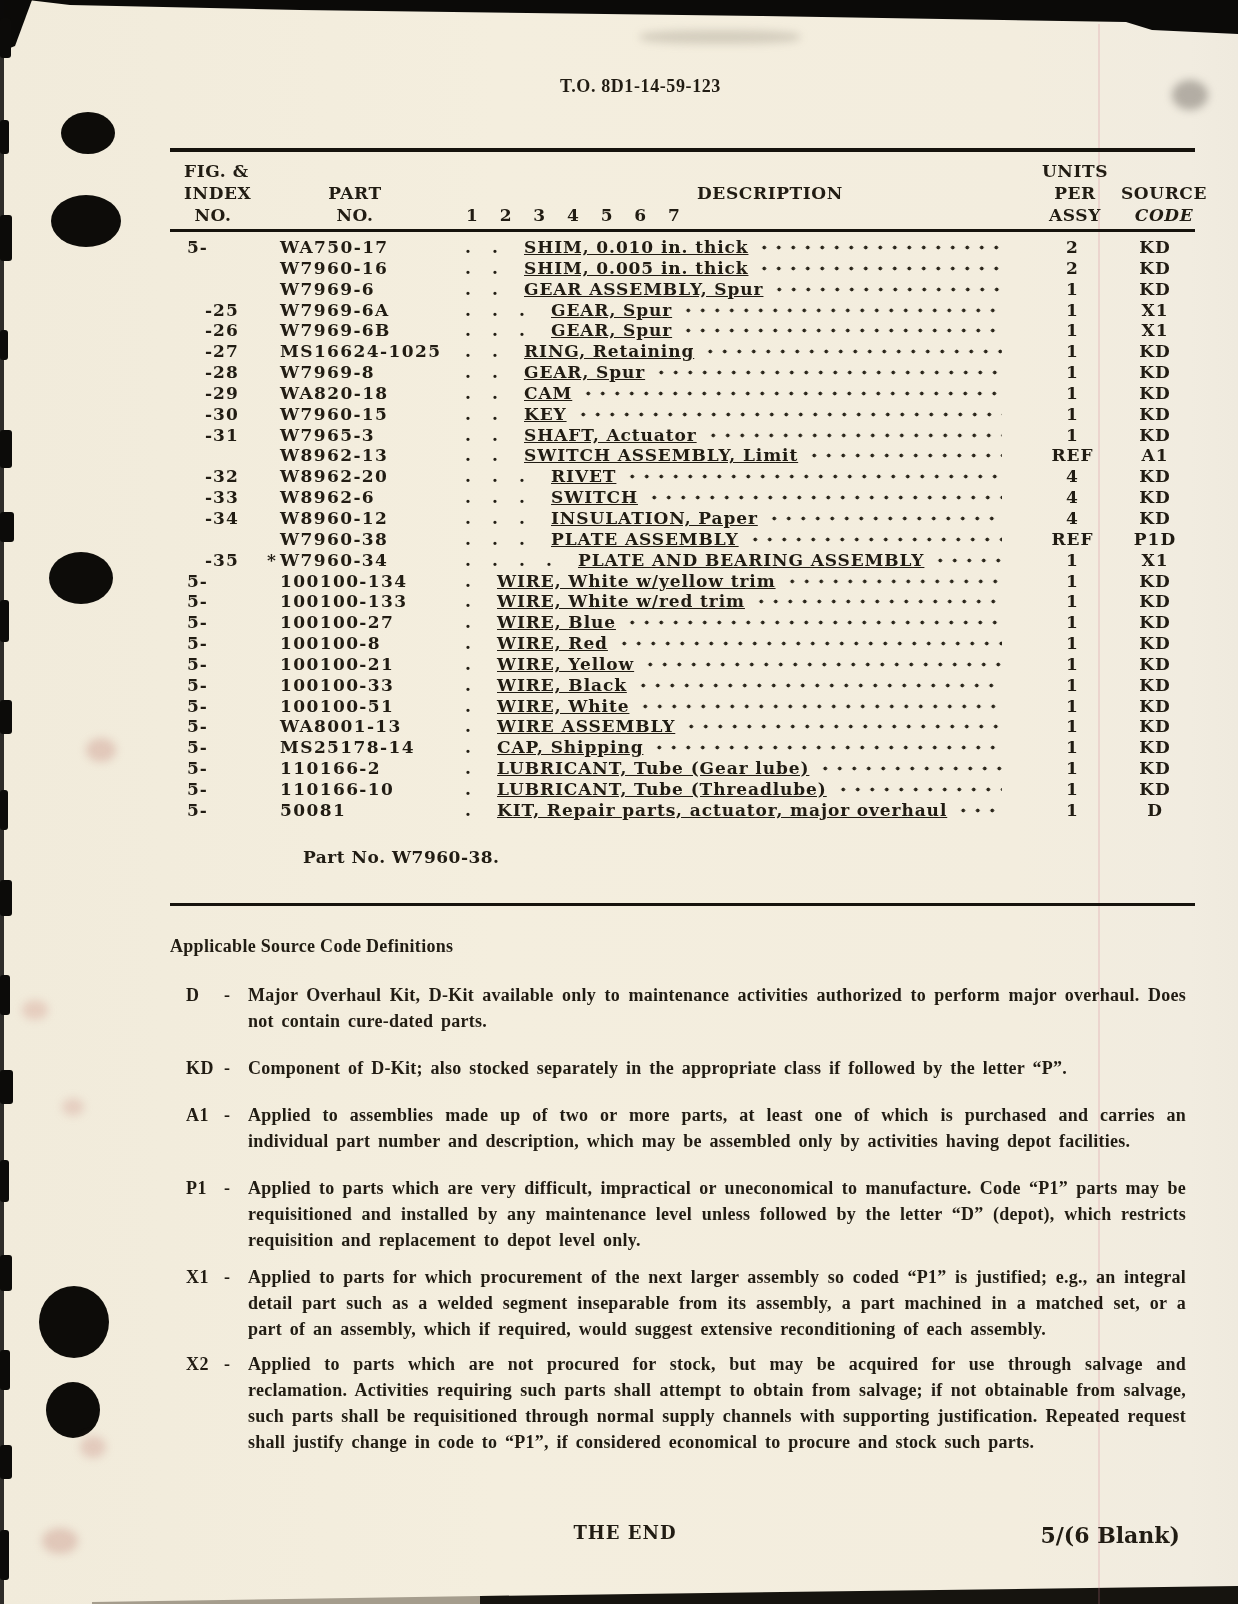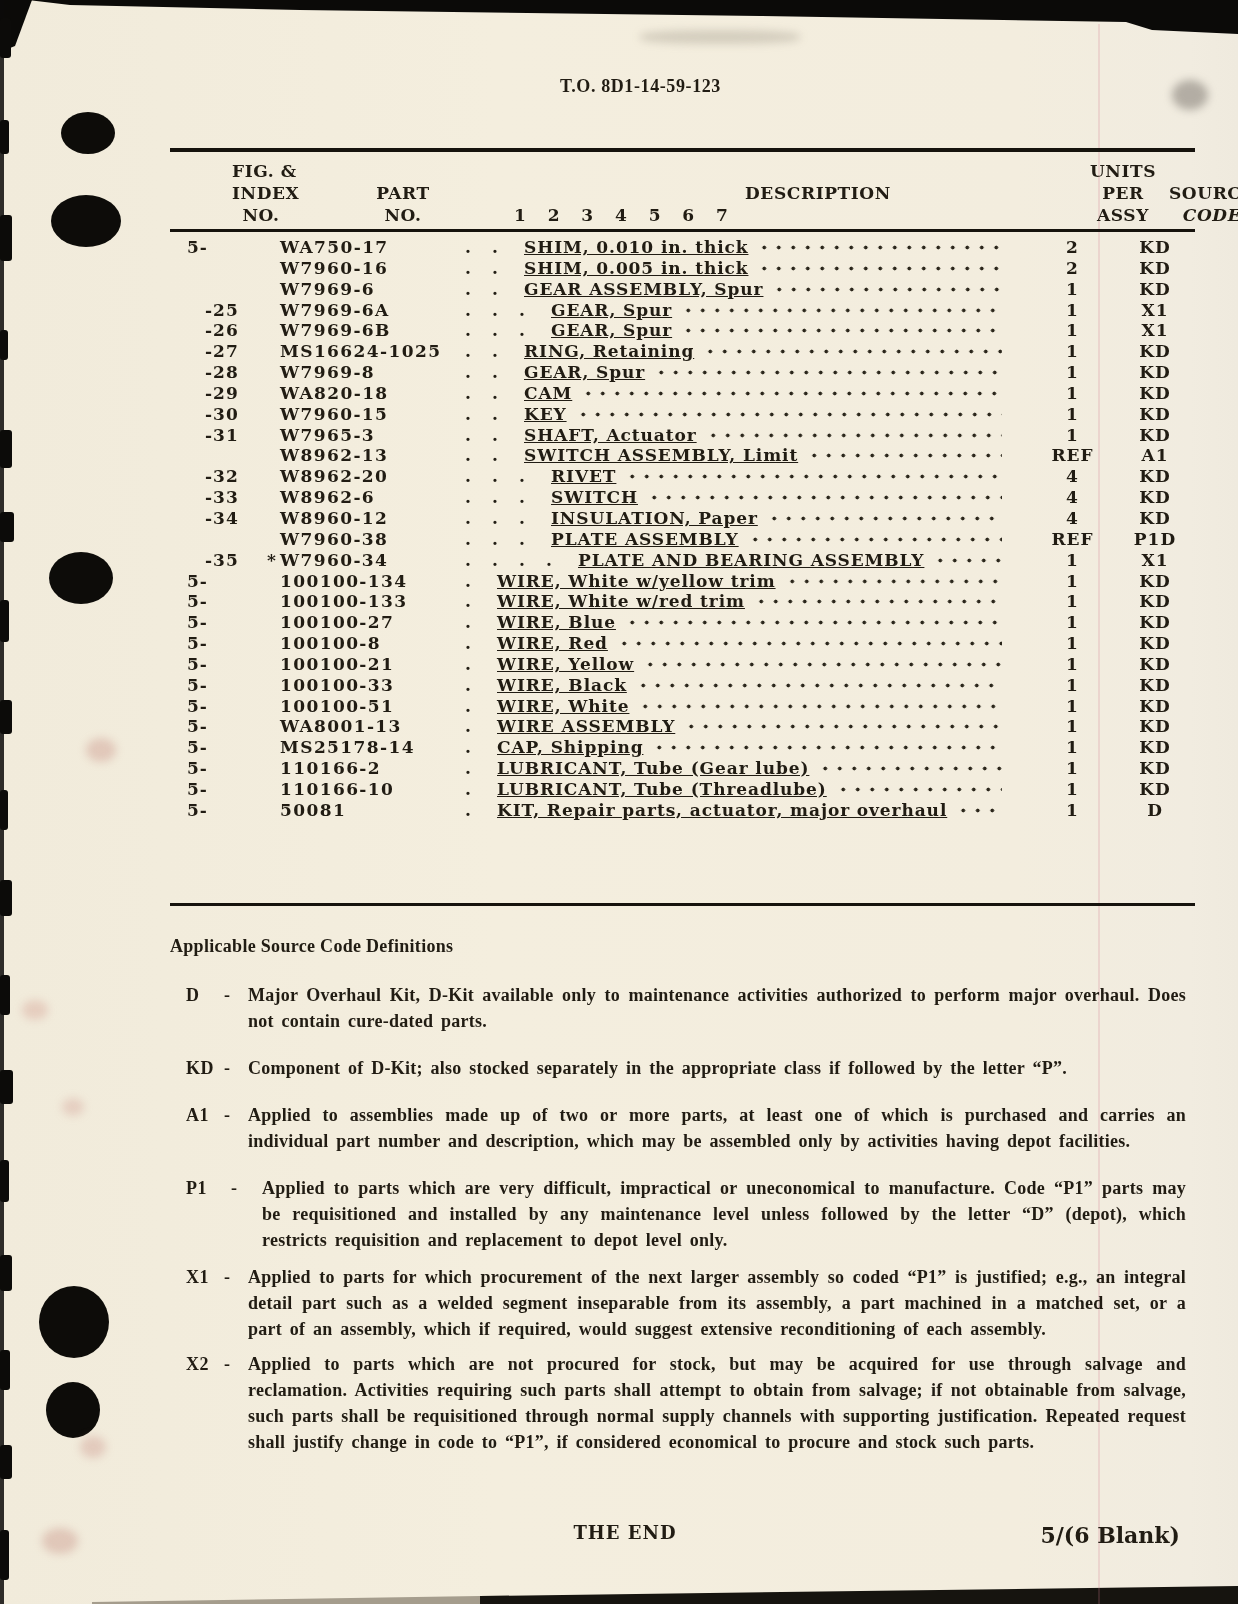--- a/index.html
+++ b/index.html
@@ -26,7 +26,7 @@
   .rule-top{top:0;height:4px;}
   .rule-mid{top:81px;height:3px;}
   .rule-bottom{top:755px;height:3px;}
-  .th{position:absolute;font-weight:700;font-size:17px;line-height:22px;letter-spacing:.6px;white-space:pre;margin-left:48px;}
+  .th{position:absolute;font-weight:700;font-size:17px;line-height:22px;letter-spacing:.6px;white-space:pre;}
   .th-c{text-align:center;}
   #rows{position:absolute;top:89px;left:0;width:100%;}
   .prow{display:flex;height:20.85px;line-height:20.85px;font-size:17px;font-weight:700;align-items:flex-end;}

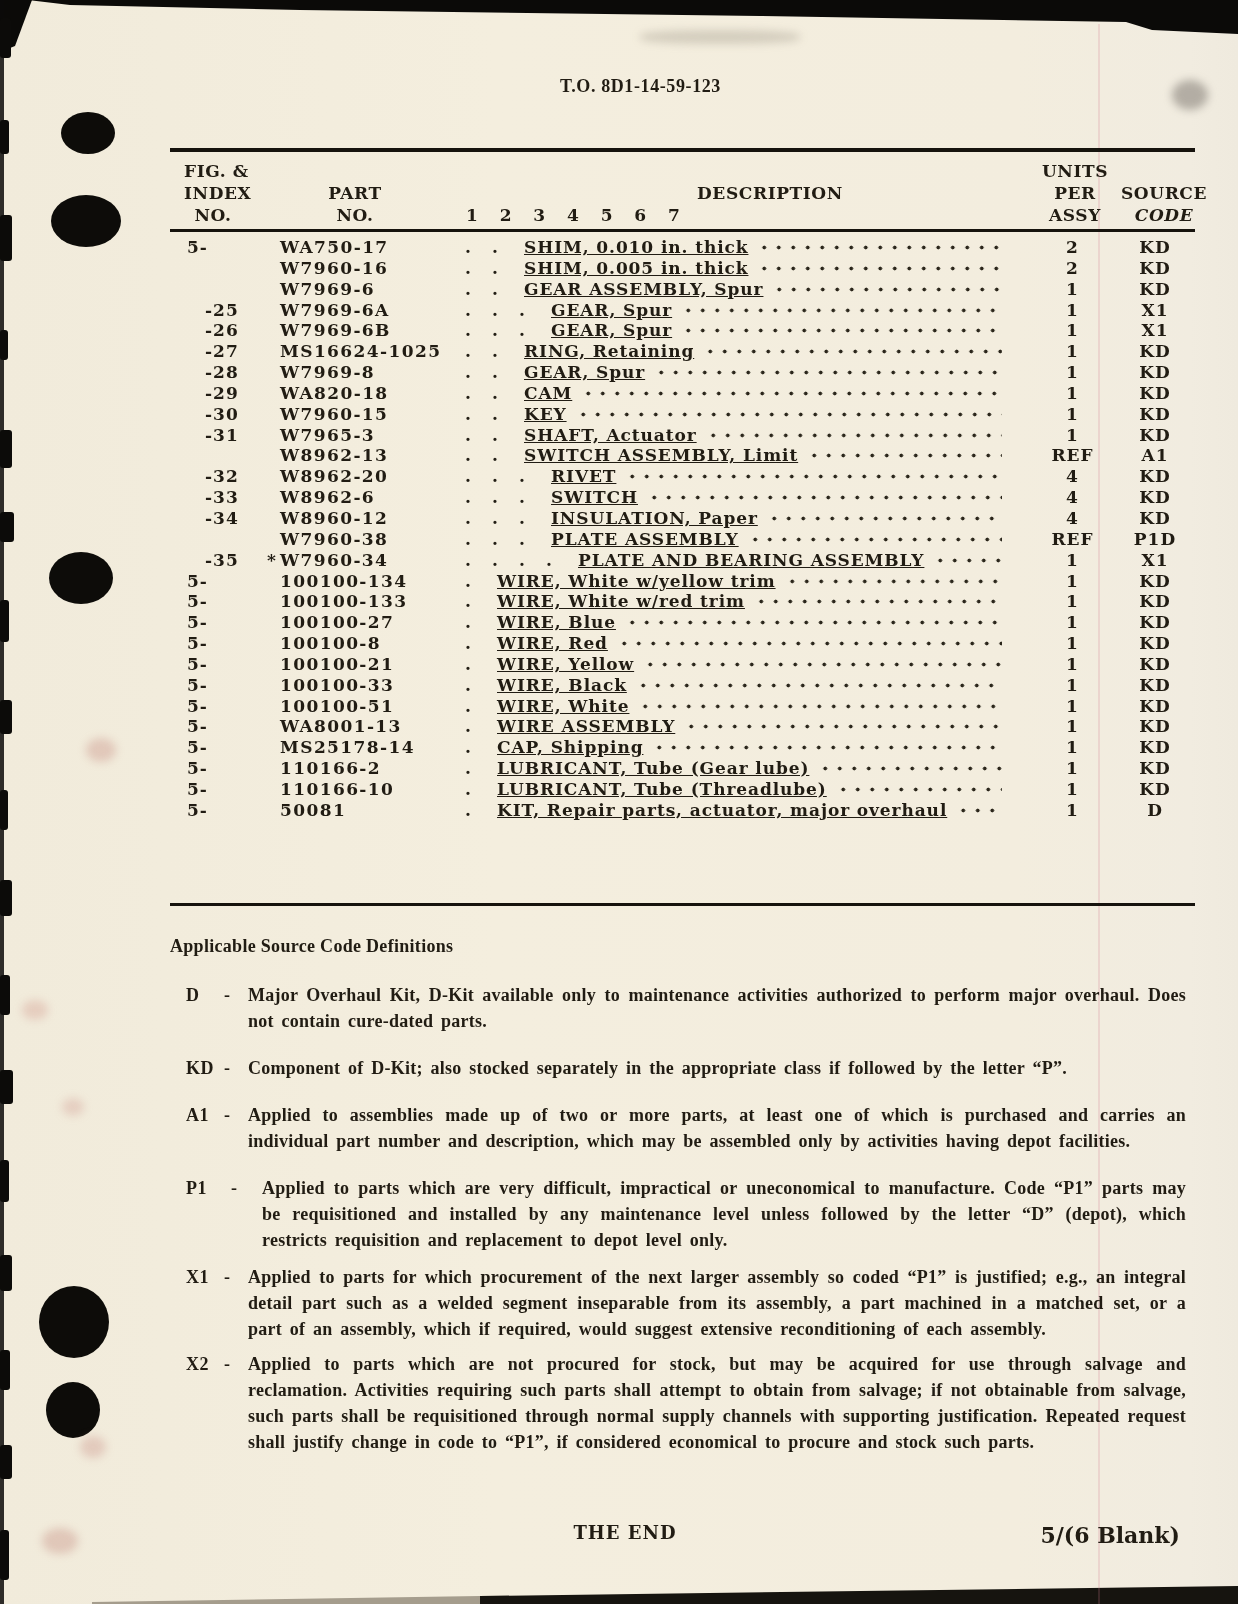--- a/index.html
+++ b/index.html
@@ -468,6 +468,7 @@
       </div>
 
     <div class="footnote">
+      <div class="fn2">Part No. W7960-38.</div>
     </div>
   </div>
 

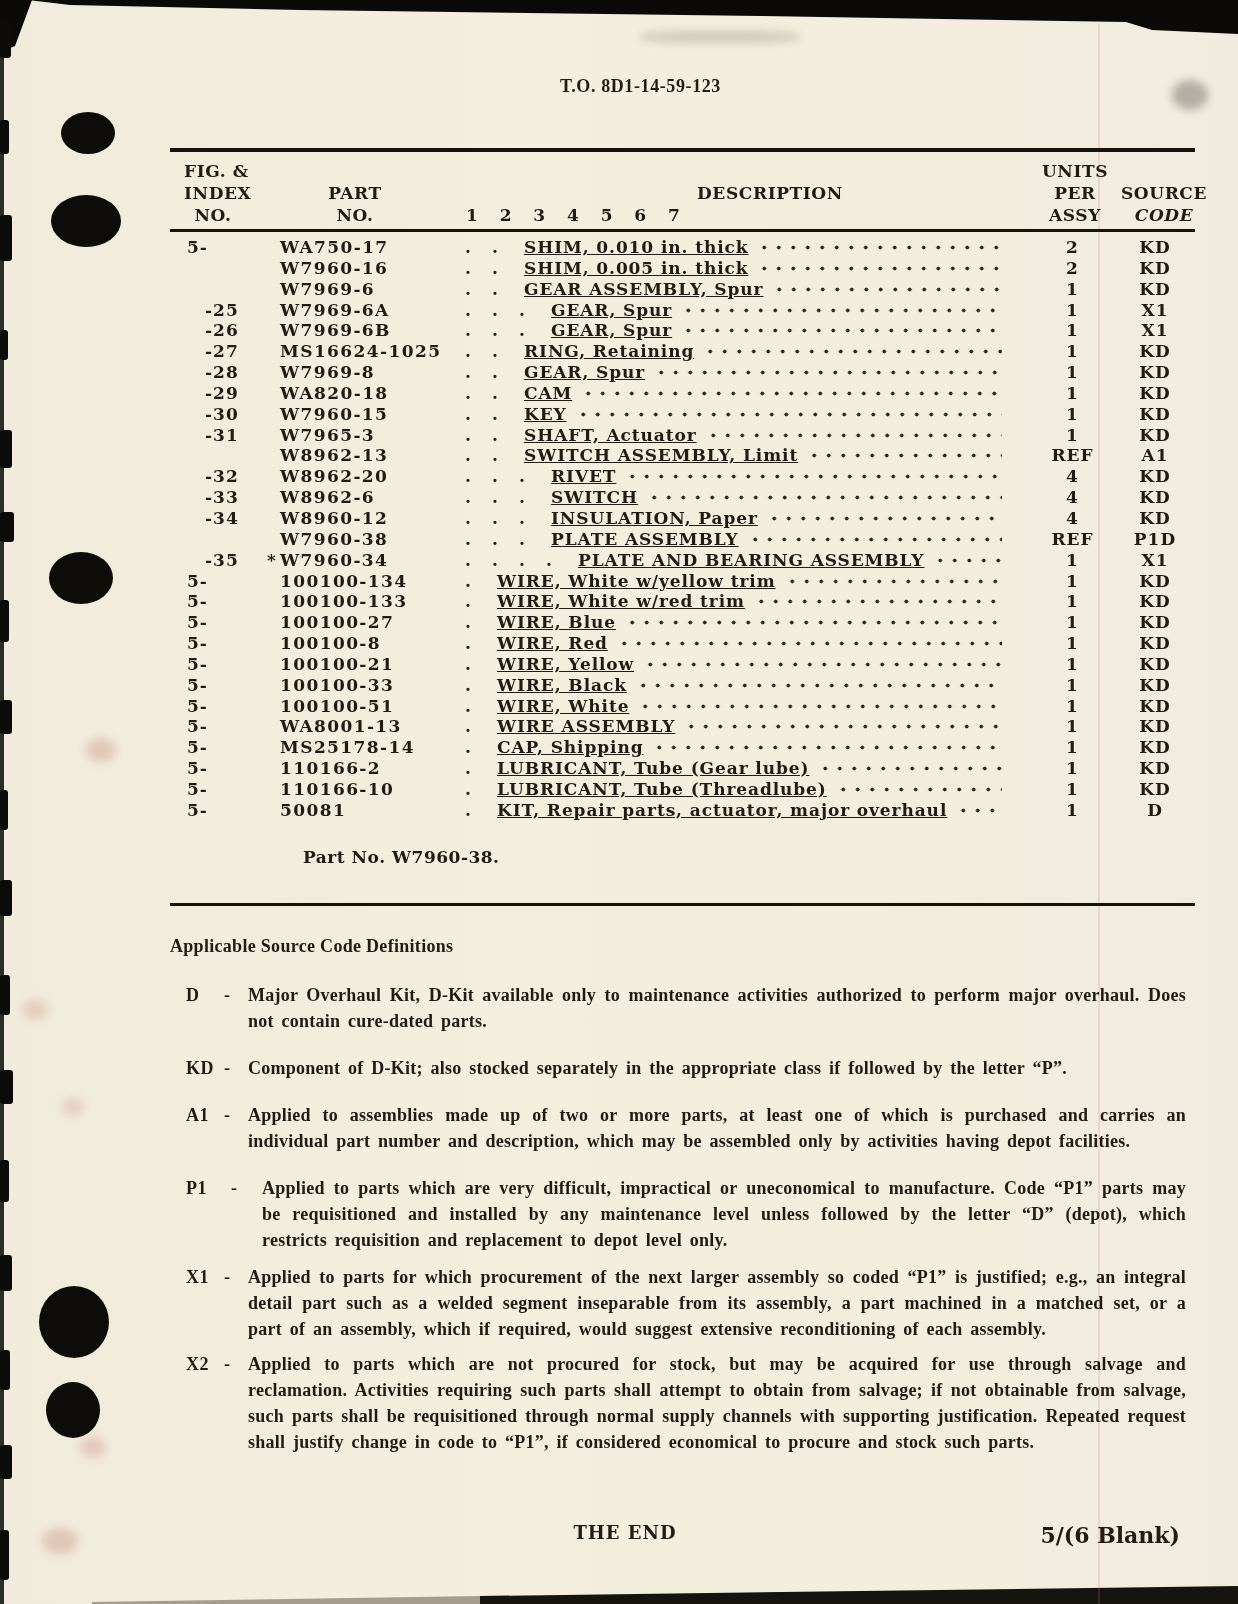--- a/index.html
+++ b/index.html
@@ -51,7 +51,7 @@
   #defs{position:absolute;top:982px;left:186px;width:1000px;
     font-family:"Liberation Serif",serif;font-size:18px;font-weight:600;line-height:26px;}
   .def-item{display:flex;margin-bottom:21px;}
-  .def-item:nth-child(4){margin-bottom:11px;gap:7px;}
+  .def-item:nth-child(4){margin-bottom:11px;}
   .def-item:nth-child(5){margin-bottom:9px;}
   .def-code{width:38px;flex:none;letter-spacing:.5px;}
   .def-dash{width:24px;flex:none;}

